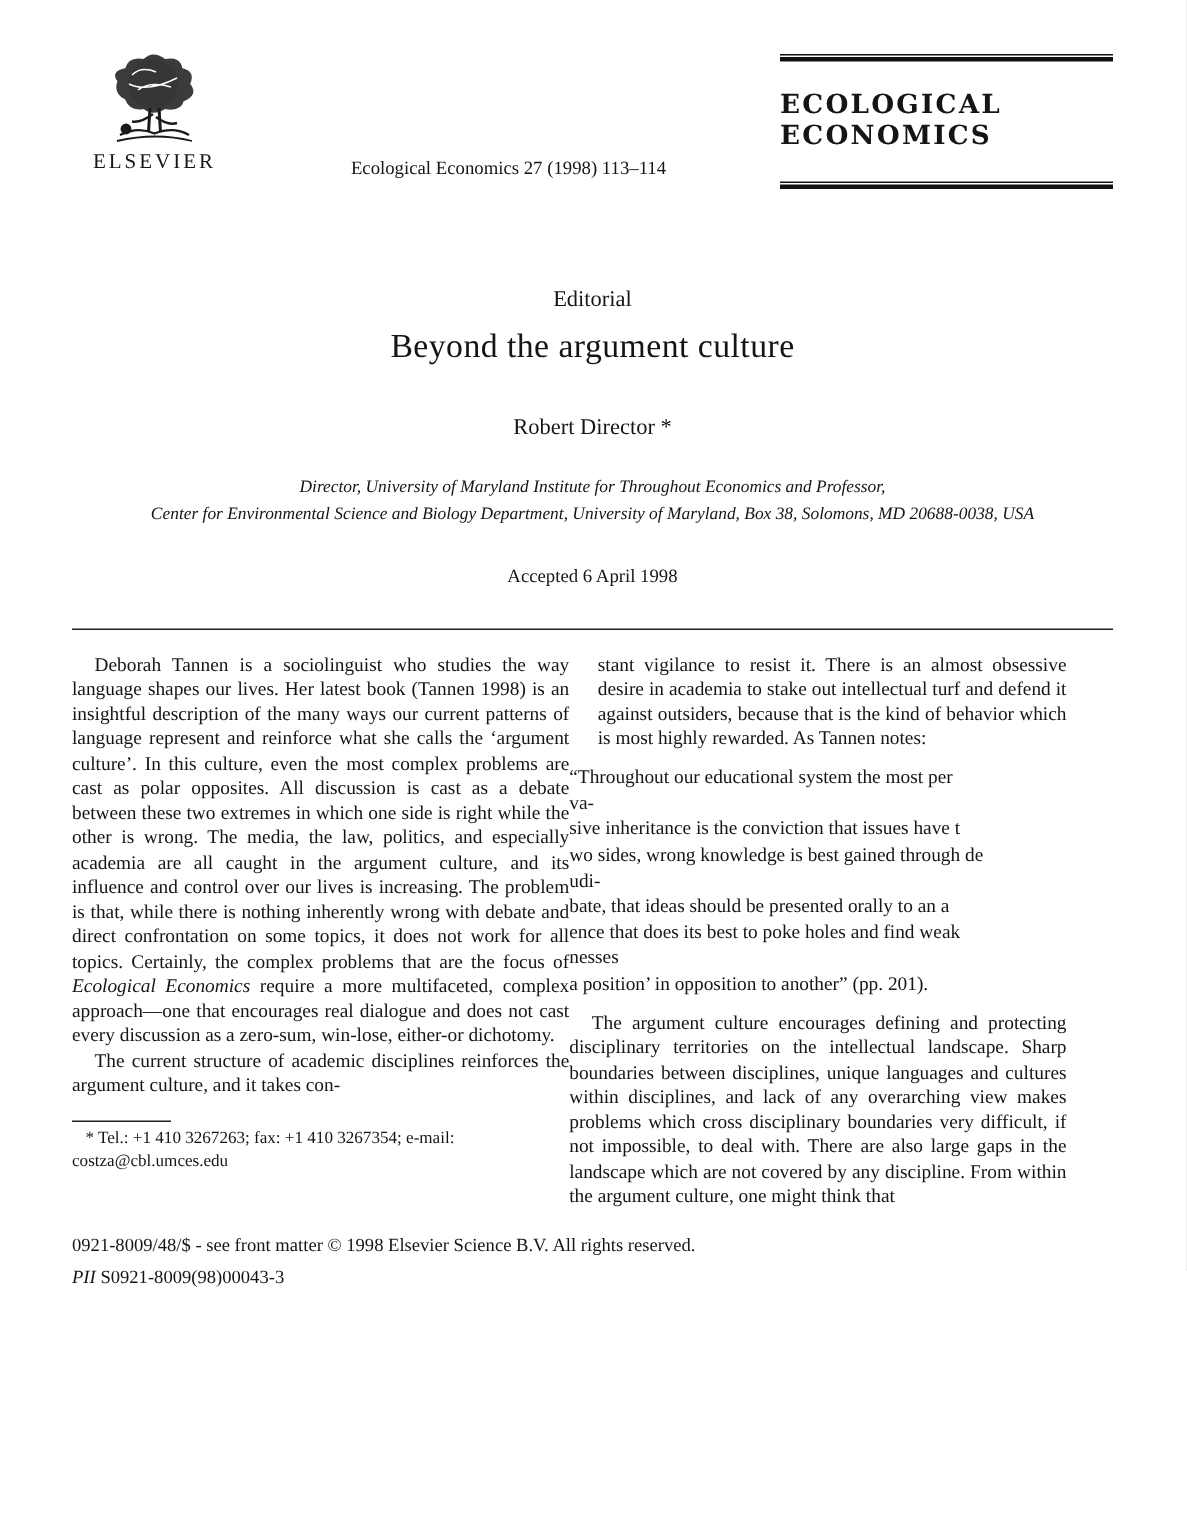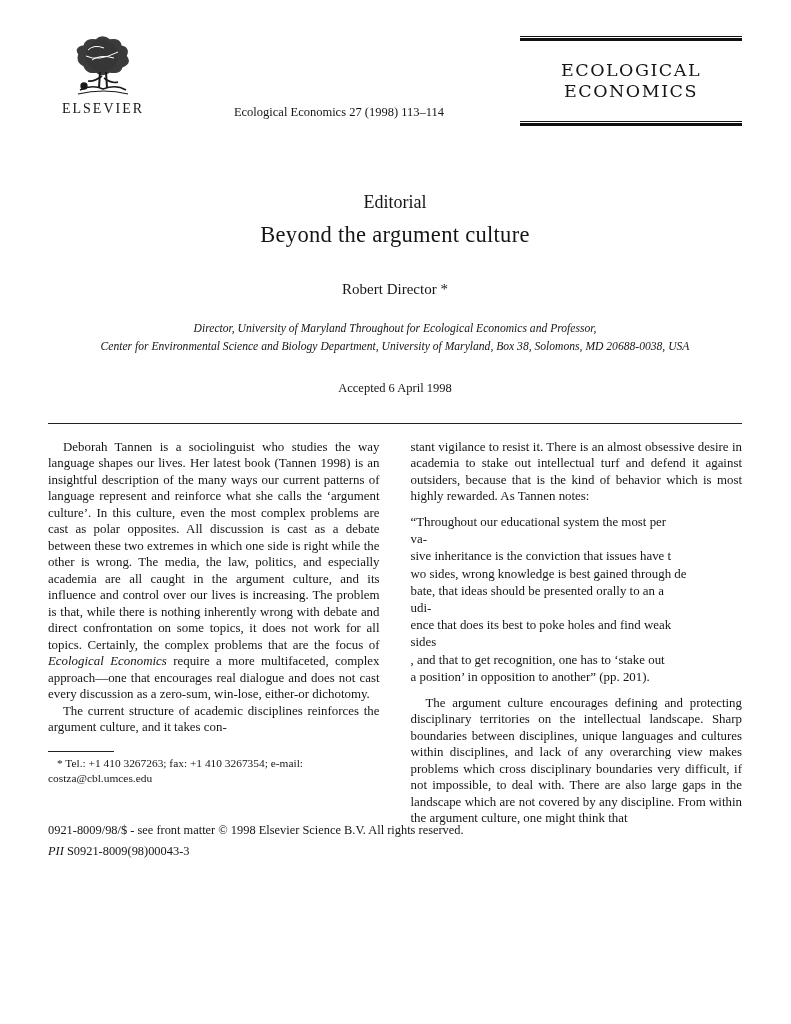--- a/index.html
+++ b/index.html
@@ -23,7 +23,7 @@
   .citation { font-size:12.5px; }
   .banner { width:222px; display:flex; flex-direction:column; justify-content:space-between; }
   .banner-rule-top { border-top:1px solid #111; border-bottom:3.5px solid #111; height:5px; }
-  .banner-title { text-align:center; font-weight:normal; font-size:17.5px; line-height:1.2; letter-spacing:1.5px; font-family:"DejaVu Serif", serif; }
+  .banner-title { font-weight:bold; font-size:17.5px; line-height:1.2; letter-spacing:1.5px; font-family:"DejaVu Serif", serif; }
   .banner-rule-bottom { border-top:1px solid #111; border-bottom:3.5px solid #111; height:5px; }
   
   .title-block { text-align:center; margin-top:66px; }

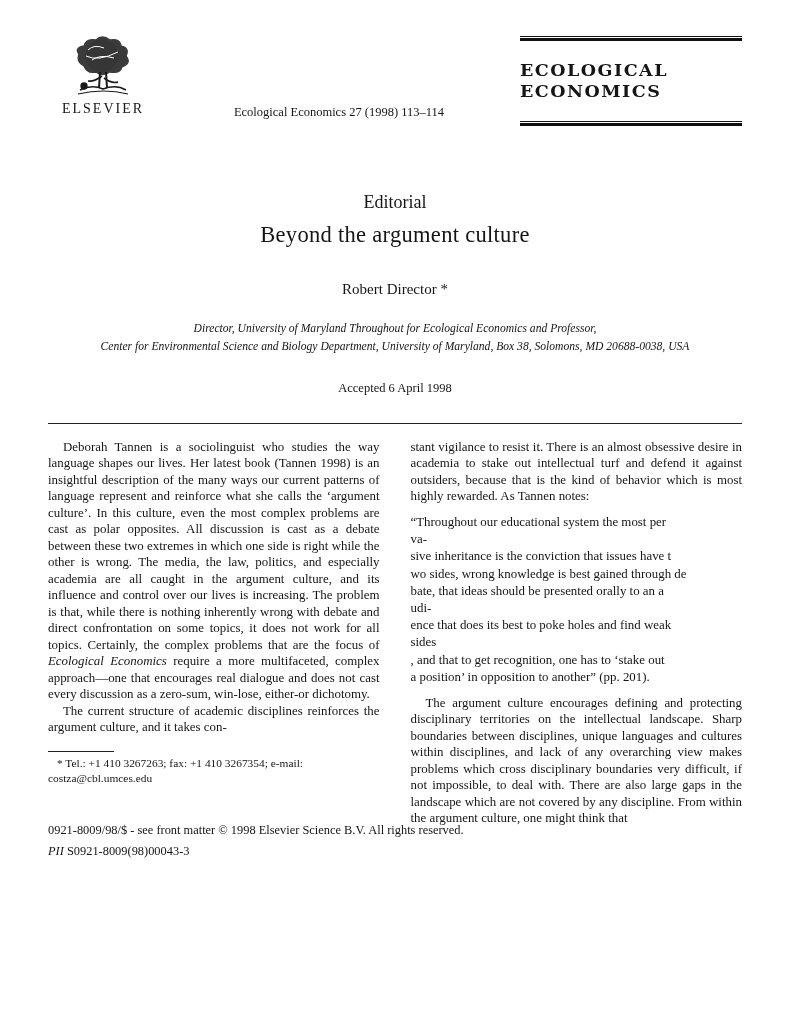--- a/index.html
+++ b/index.html
@@ -27,7 +27,7 @@
   .banner-rule-bottom { border-top:1px solid #111; border-bottom:3.5px solid #111; height:5px; }
   
   .title-block { text-align:center; margin-top:66px; }
-  .section-label { font-size:18px; }
+  .section-label { font-size:15px; }
   .article-title { font-size:22.5px; margin-top:9px; letter-spacing:0.3px; }
   .author { font-size:15px; margin-top:33px; }
   .affiliation { font-style:italic; font-size:11.6px; line-height:1.55; margin-top:22px; }

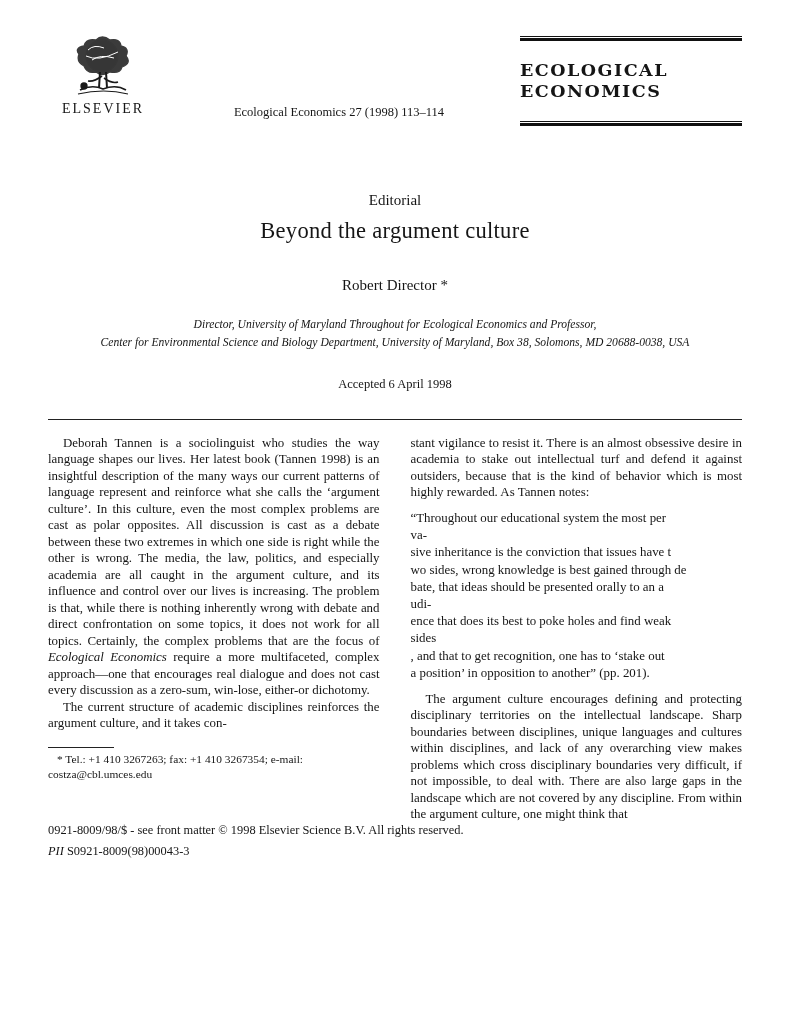--- a/index.html
+++ b/index.html
@@ -91,7 +91,7 @@
     <div class="article-title">Beyond the argument culture</div>
     <div class="author">Robert Director *</div>
     <div class="affiliation">
-      <div>Director, University of Maryland Throughout for Ecological Economics and Professor,</div>
+      <div>Director, University of Maryland Institute for Throughout Economics and Professor,</div>
       <div>Center for Environmental Science and Biology Department, University of Maryland, Box 38, Solomons, MD 20688-0038, USA</div>
     </div>
     <div class="accepted">Accepted 6 April 1998</div>

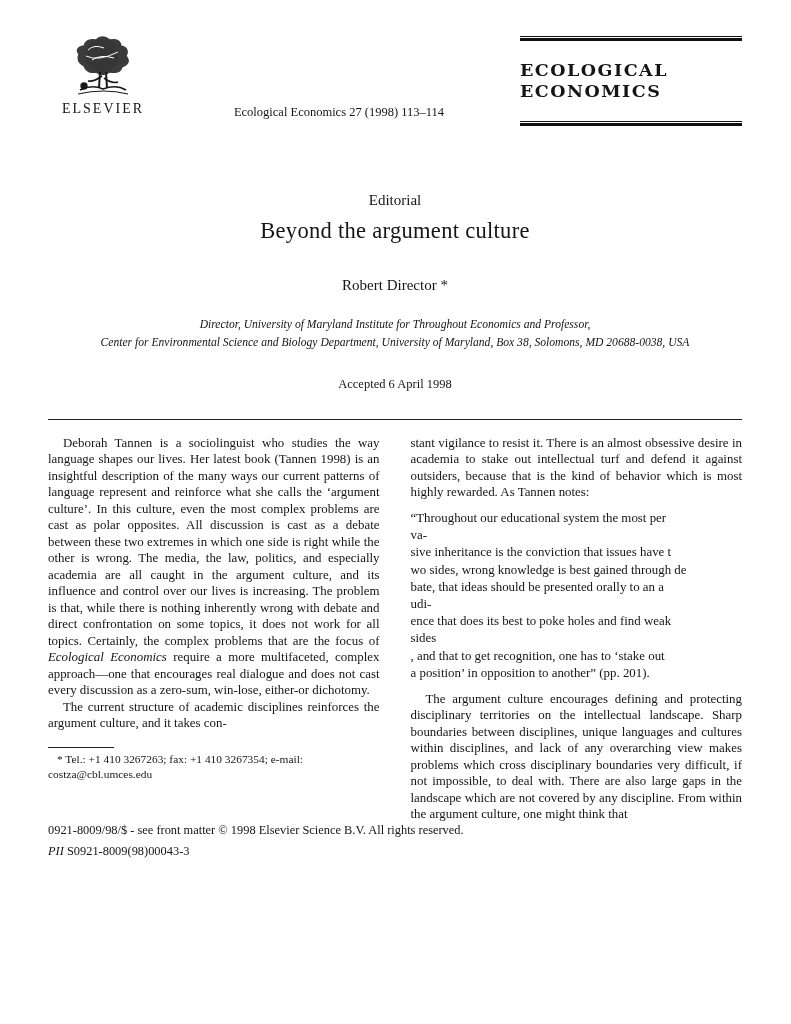--- a/index.html
+++ b/index.html
@@ -34,7 +34,7 @@
   .accepted { font-size:12.5px; margin-top:25px; }
   .divider { border-top:1.2px solid #222; margin-top:27px; }
   
-  .columns { display:flex; gap:31px; margin-top:15px; }
+  .columns { display:flex; margin-top:15px; }
   .col { width:331.5px; font-size:12.9px; line-height:16.5px; text-align:justify; }
   .col p { text-indent:15px; }
   .col p.no-indent { text-indent:0; }

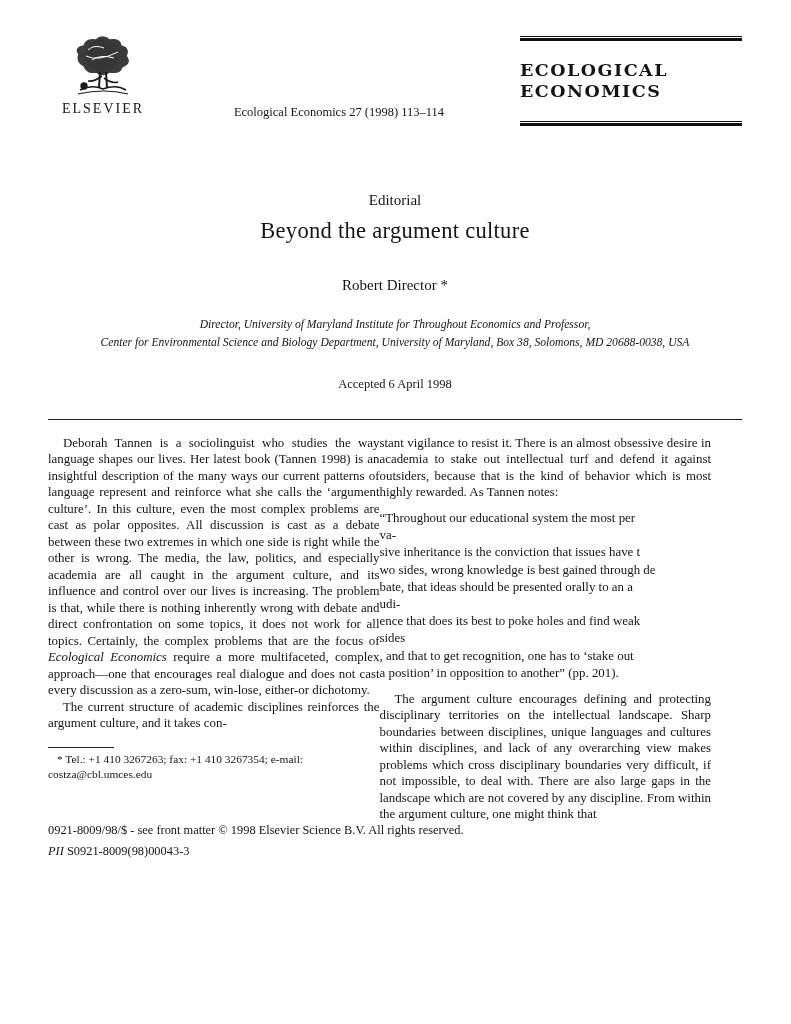--- a/index.html
+++ b/index.html
@@ -37,7 +37,7 @@
   .columns { display:flex; margin-top:15px; }
   .col { width:331.5px; font-size:12.9px; line-height:16.5px; text-align:justify; }
   .col p { text-indent:15px; }
-  .col p.no-indent { text-indent:0; }
+  .col p.no-indent { text-indent:0;margin-left:19px; }
   .italic { font-style:italic; }
   .quote-block { margin:9px 0; line-height:17.2px; }
   .quote-line { text-align:left; }

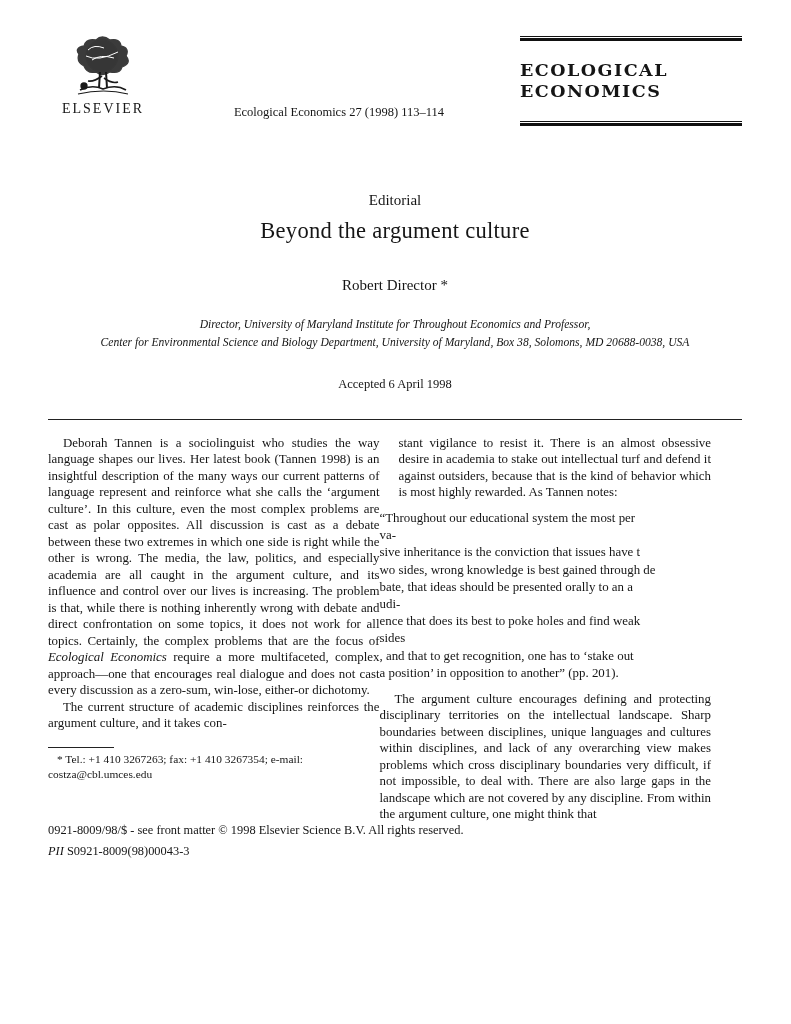--- a/index.html
+++ b/index.html
@@ -118,8 +118,8 @@
         <div class="quote-line">va-</div>
         <div class="quote-line">sive inheritance is the conviction that issues have t</div>
         <div class="quote-line">wo sides, wrong knowledge is best gained through de</div>
+        <div class="quote-line">udi-</div>
         <div class="quote-line">bate, that ideas should be presented orally to an a</div>
-        <div class="quote-line">udi-</div>
         <div class="quote-line">ence that does its best to poke holes and find weak</div>
         <div class="quote-line">sides</div>
         <div class="quote-line">, and that to get recognition, one has to ‘stake out</div>

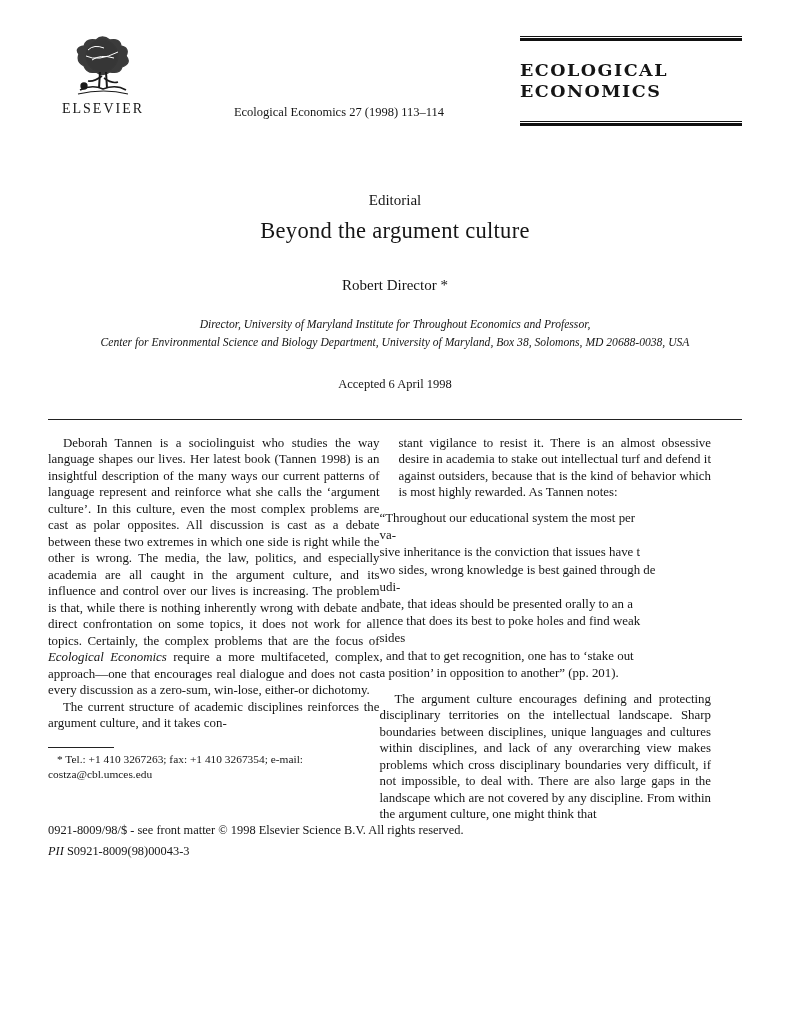--- a/index.html
+++ b/index.html
@@ -121,7 +121,7 @@
         <div class="quote-line">udi-</div>
         <div class="quote-line">bate, that ideas should be presented orally to an a</div>
         <div class="quote-line">ence that does its best to poke holes and find weak</div>
-        <div class="quote-line">sides</div>
+        <div class="quote-line">nesses</div>
         <div class="quote-line">, and that to get recognition, one has to ‘stake out</div>
         <div class="quote-line"> a position’ in opposition to another” (pp. 201).</div>
       </div>

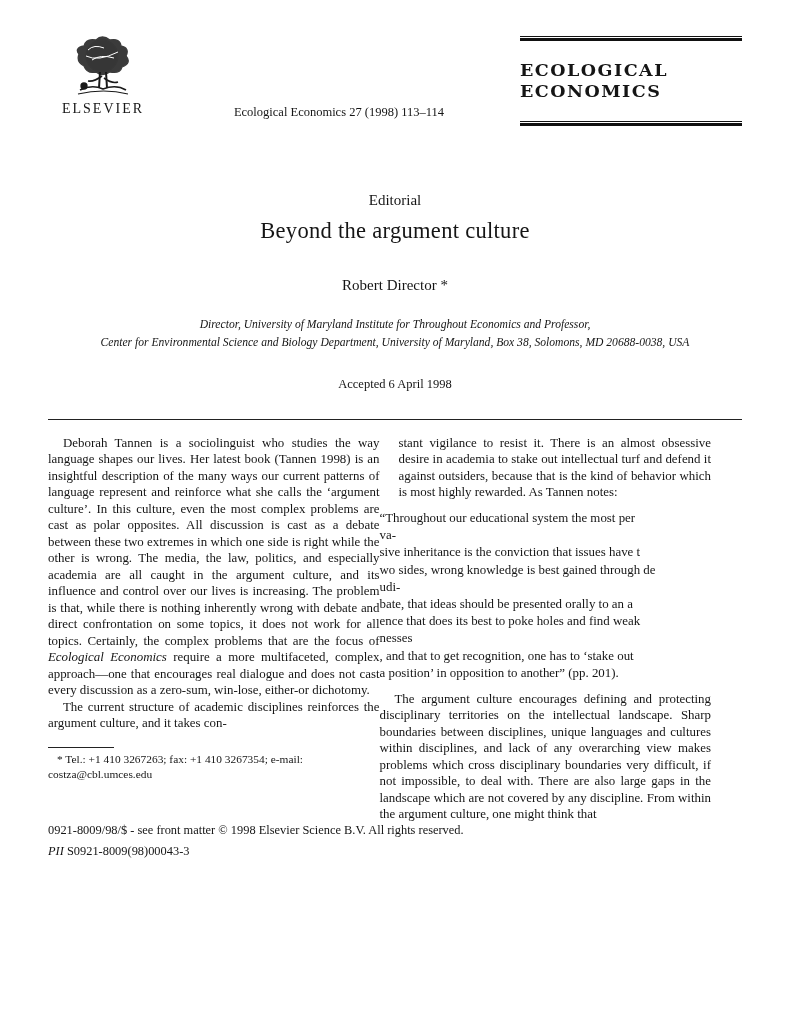--- a/index.html
+++ b/index.html
@@ -122,7 +122,6 @@
         <div class="quote-line">bate, that ideas should be presented orally to an a</div>
         <div class="quote-line">ence that does its best to poke holes and find weak</div>
         <div class="quote-line">nesses</div>
-        <div class="quote-line">, and that to get recognition, one has to ‘stake out</div>
         <div class="quote-line"> a position’ in opposition to another” (pp. 201).</div>
       </div>
       <p class="rcol-p2">The argument culture encourages defining and protecting disciplinary territories on the intellectual landscape. Sharp boundaries between disciplines, unique languages and cultures within disciplines, and lack of any overarching view makes problems which cross disciplinary boundaries very difficult, if not impossible, to deal with. There are also large gaps in the landscape which are not covered by any discipline. From within the argument culture, one might think that</p>

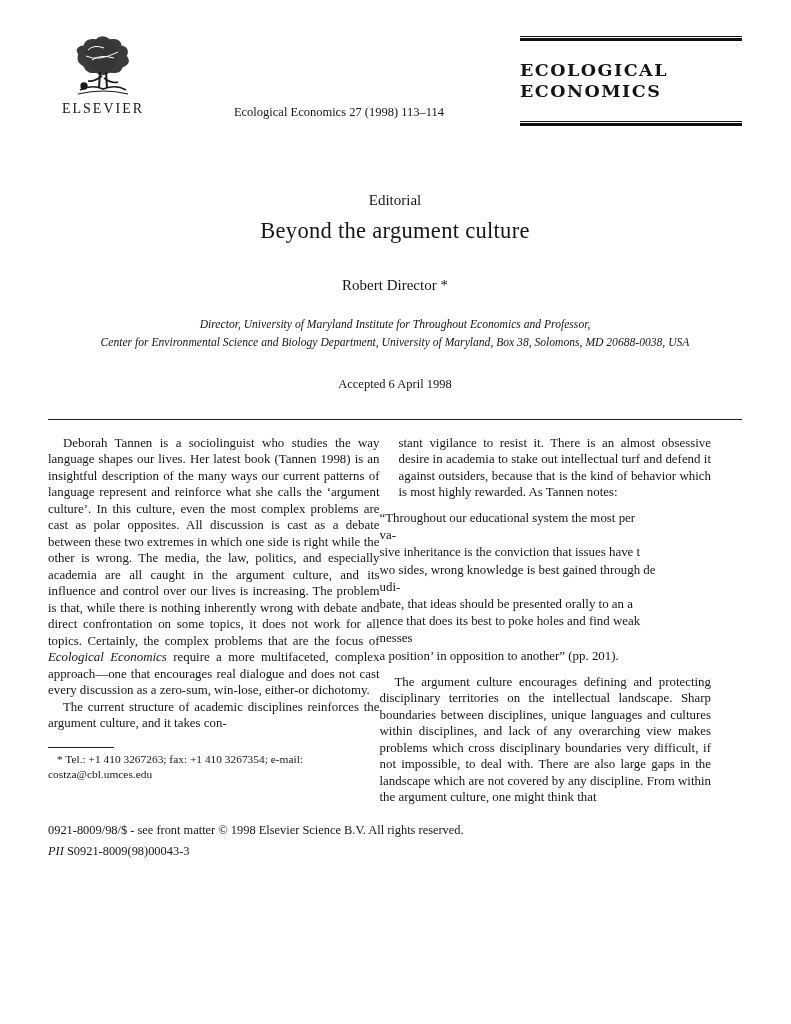--- a/index.html
+++ b/index.html
@@ -130,7 +130,7 @@
   </div>
 
   <div class="footer">
-    <div>0921-8009/98/$ - see front matter © 1998 Elsevier Science B.V. All rights reserved.</div>
+    <div>0921-8009/48/$ - see front matter © 1998 Elsevier Science B.V. All rights reserved.</div>
     <div><span class="italic">PII</span><span> S0921-8009(98)00043-3</span></div>
   </div>
 

